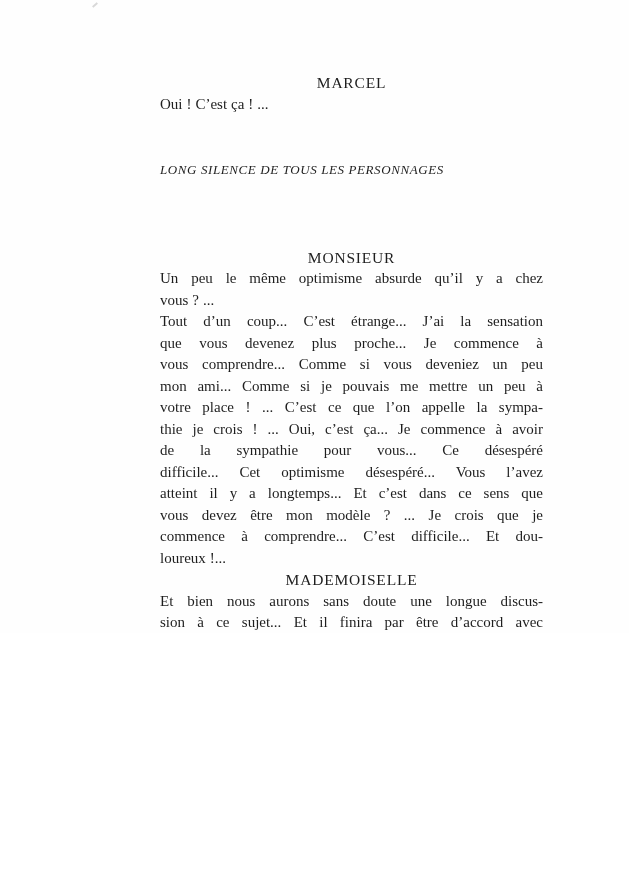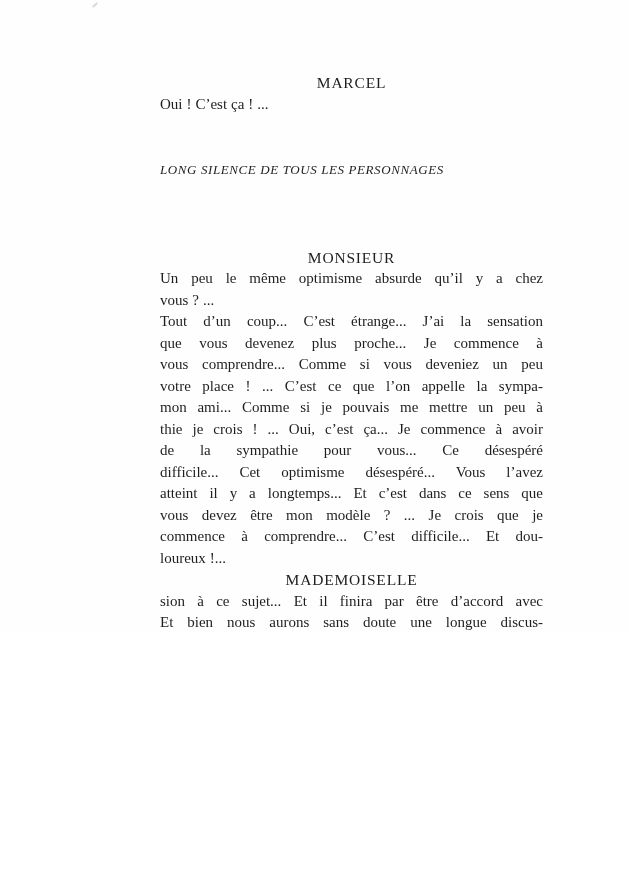--- a/index.html
+++ b/index.html
@@ -89,8 +89,8 @@
         <div class="dialogue-line">Tout d’un coup... C’est étrange... J’ai la sensation</div>
         <div class="dialogue-line">que vous devenez plus proche... Je commence à</div>
         <div class="dialogue-line">vous comprendre... Comme si vous deveniez un peu</div>
+        <div class="dialogue-line">mon ami... Comme si je pouvais me mettre un peu à</div>
         <div class="dialogue-line">votre place ! ... C’est ce que l’on appelle la sympa-</div>
-        <div class="dialogue-line">mon ami... Comme si je pouvais me mettre un peu à</div>
         <div class="dialogue-line">thie je crois ! ... Oui, c’est ça... Je commence à avoir</div>
         <div class="dialogue-line">de la sympathie pour vous... Ce désespéré</div>
         <div class="dialogue-line">difficile... Cet optimisme désespéré... Vous l’avez</div>

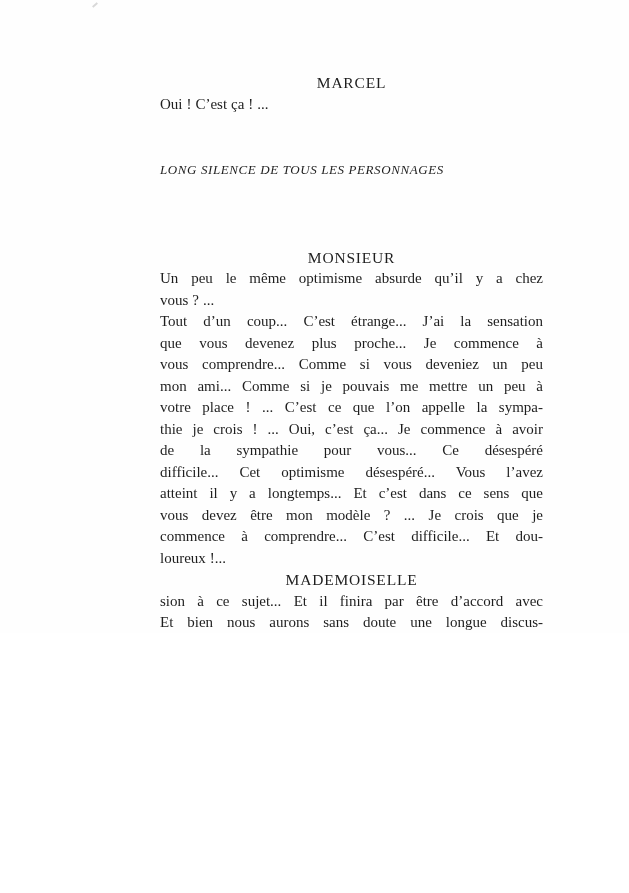--- a/index.html
+++ b/index.html
@@ -101,8 +101,8 @@
       </div>
       <div class="flow-item flow-3">
         <div class="speaker-heading">MADEMOISELLE</div>
+        <div class="dialogue-line">Et bien nous aurons sans doute une longue discus-</div>
         <div class="dialogue-line">sion à ce sujet... Et il finira par être d’accord avec</div>
-        <div class="dialogue-line">Et bien nous aurons sans doute une longue discus-</div>
         <div class="dialogue-line last">moi !...</div>
       </div>
       <div class="flow-item flow-4">

